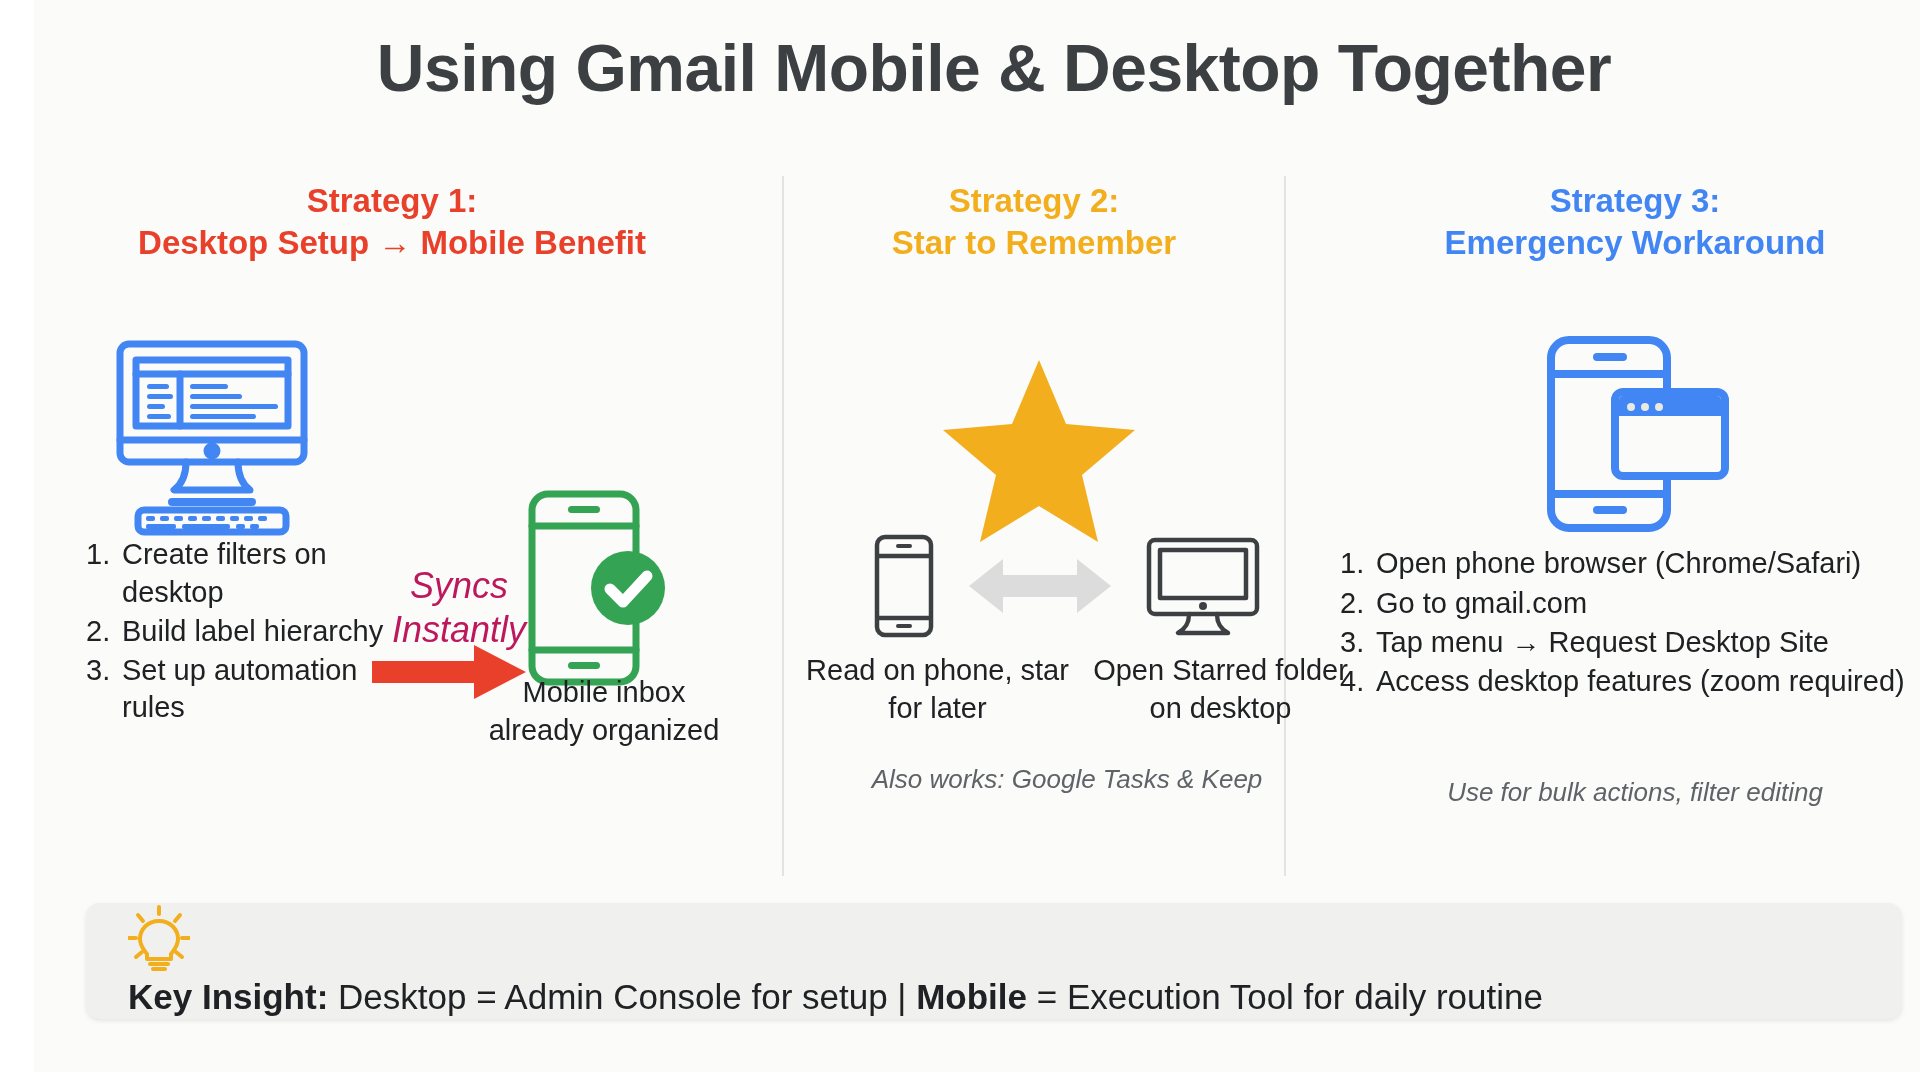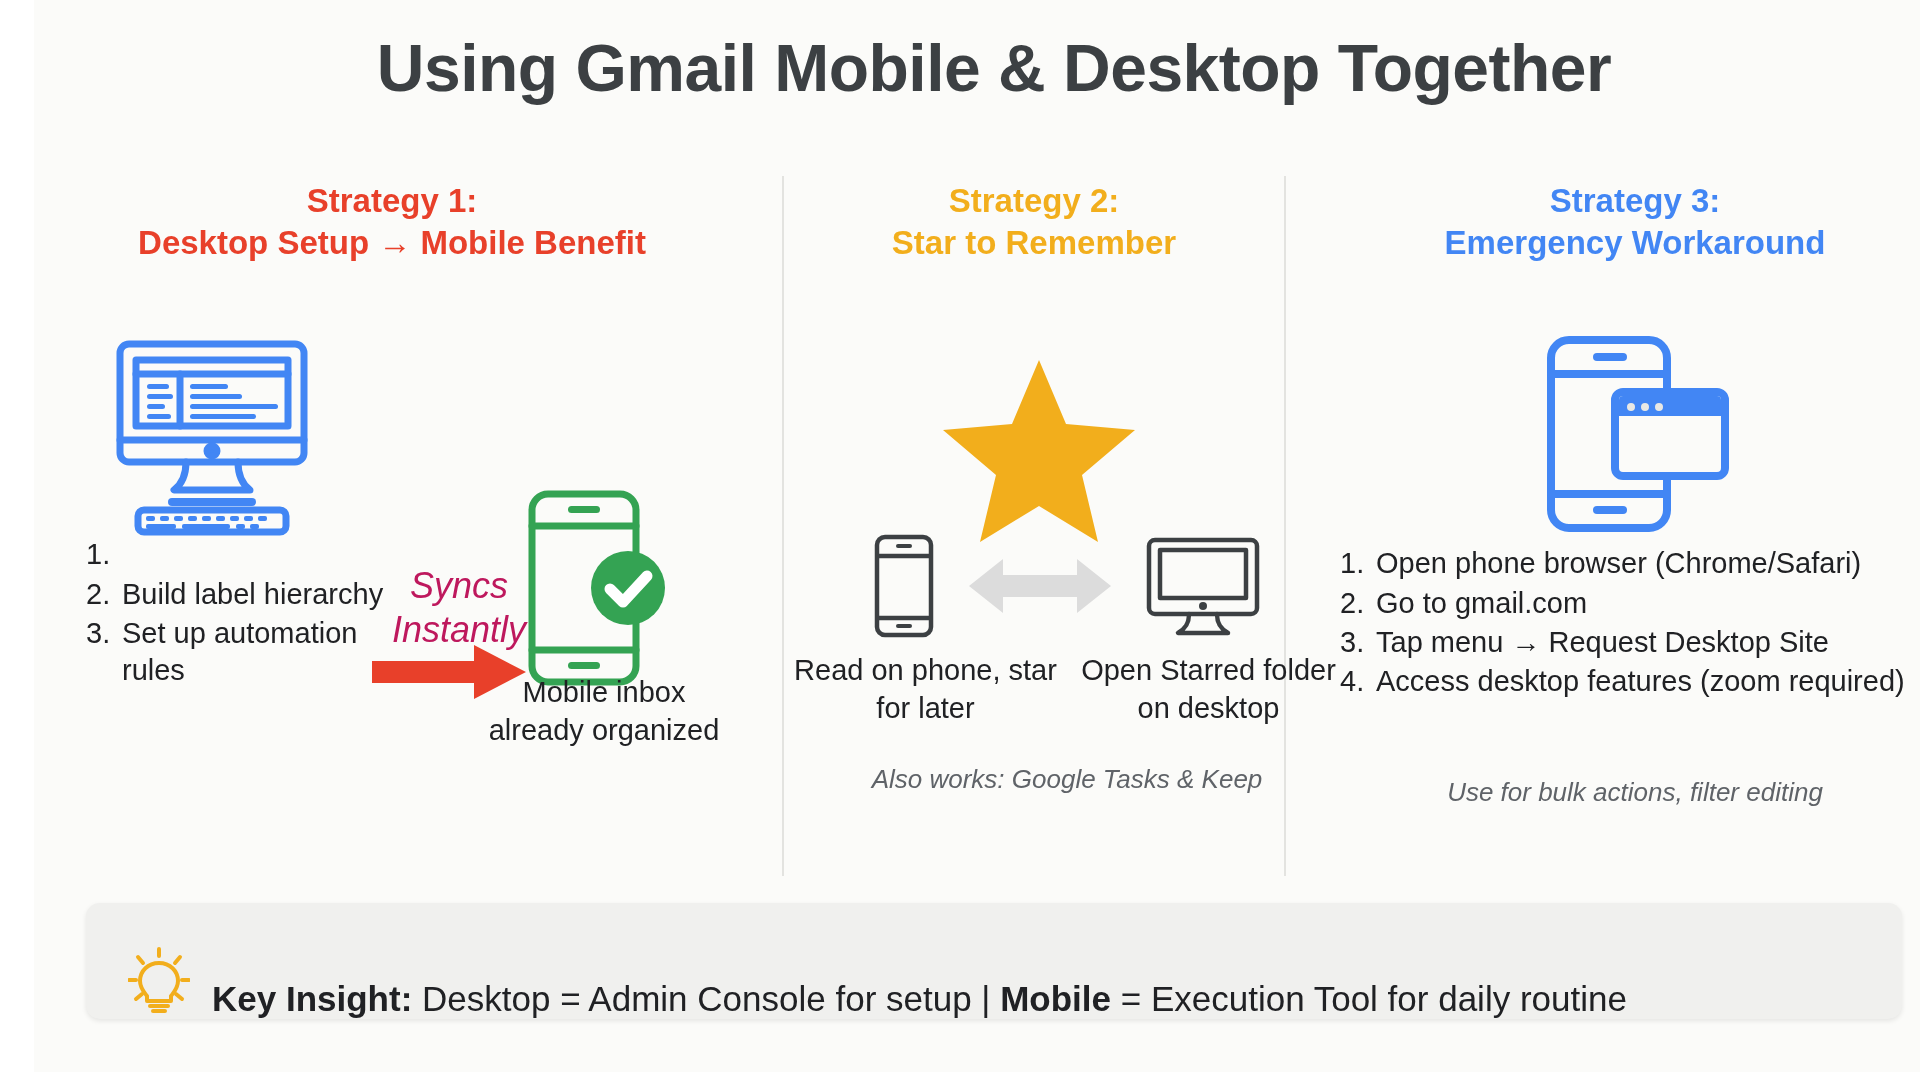--- a/index.html
+++ b/index.html
@@ -263,6 +263,7 @@
         <div class="s1-list">
           <div class="li">
             <span class="num">1.</span>
+            <span class="txt">Create filters on desktop</span>
           </div>
           <div class="li">
             <span class="num">2.</span>

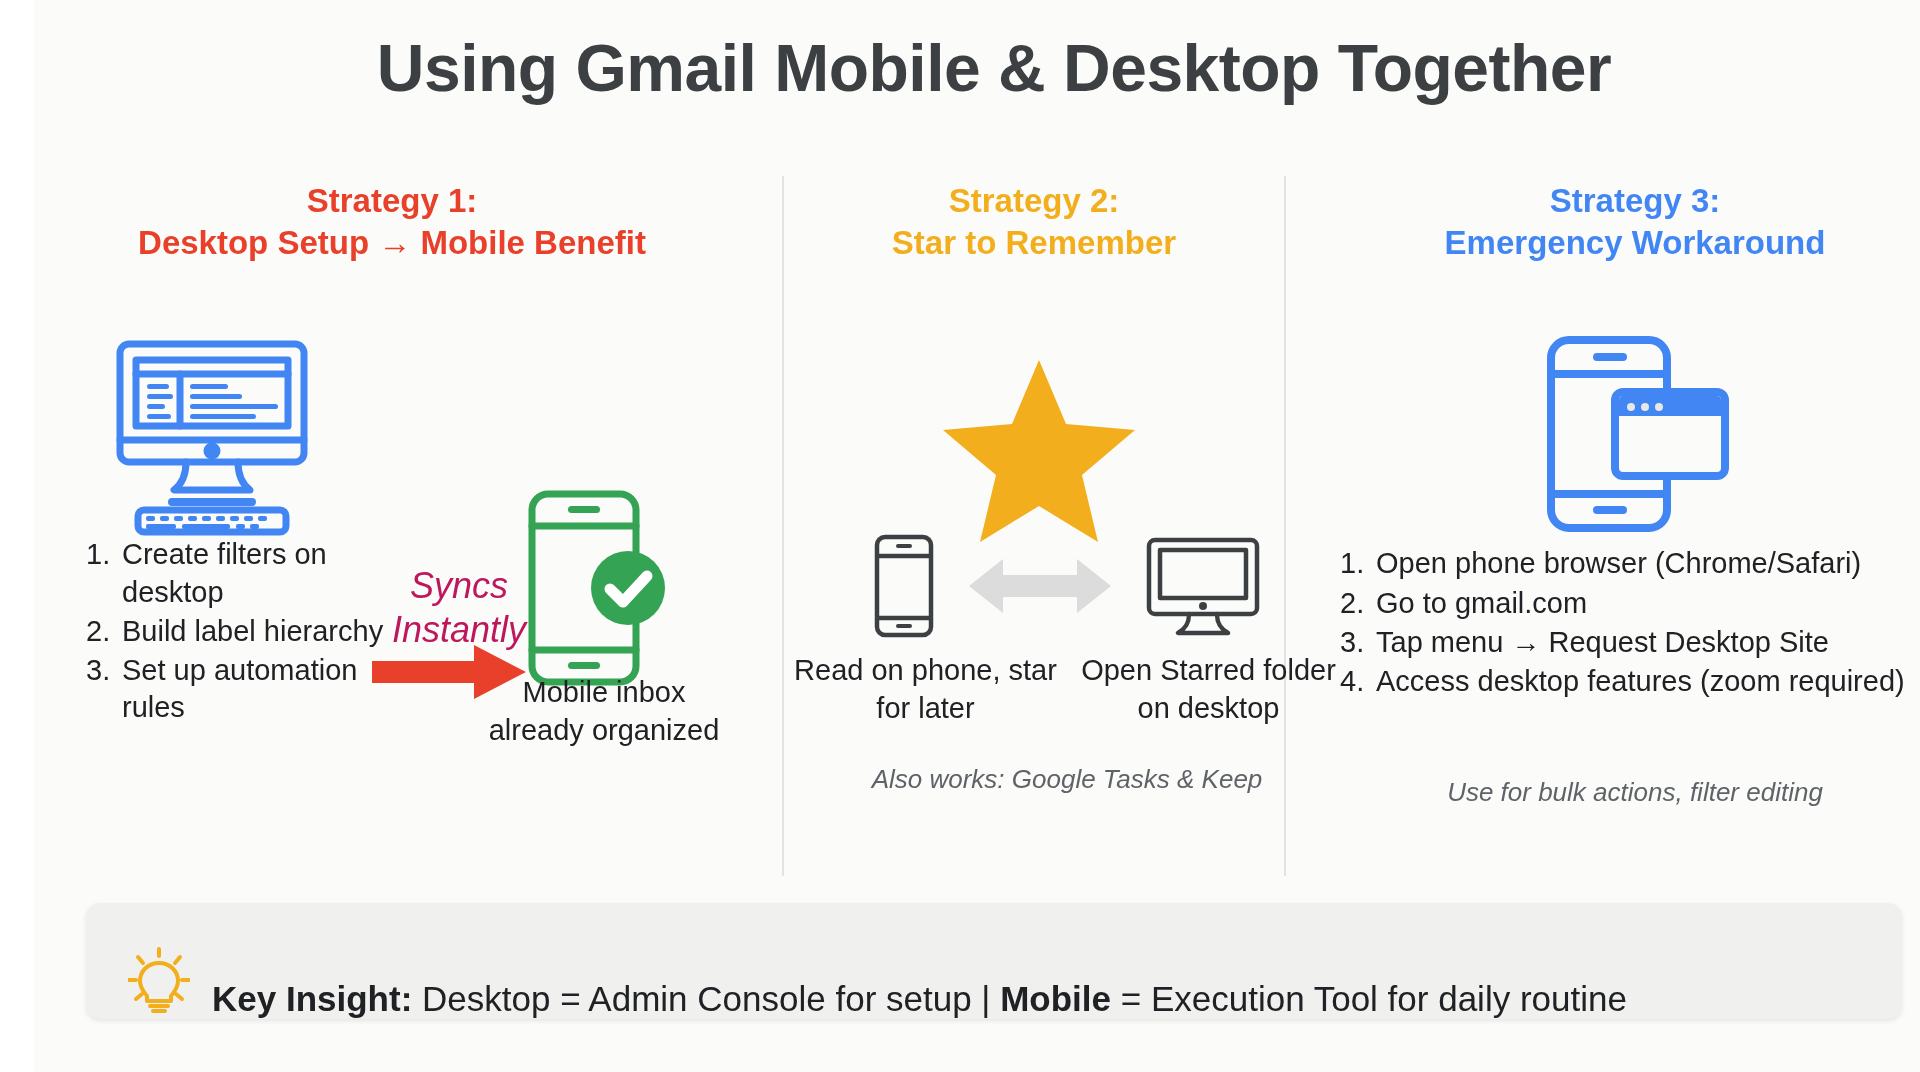--- a/index.html
+++ b/index.html
@@ -138,6 +138,7 @@
     width: 566px;
     display: flex;
     flex-direction: row;
+    padding-left: 12px;
   }
   .s2-cap {
     flex: 1;

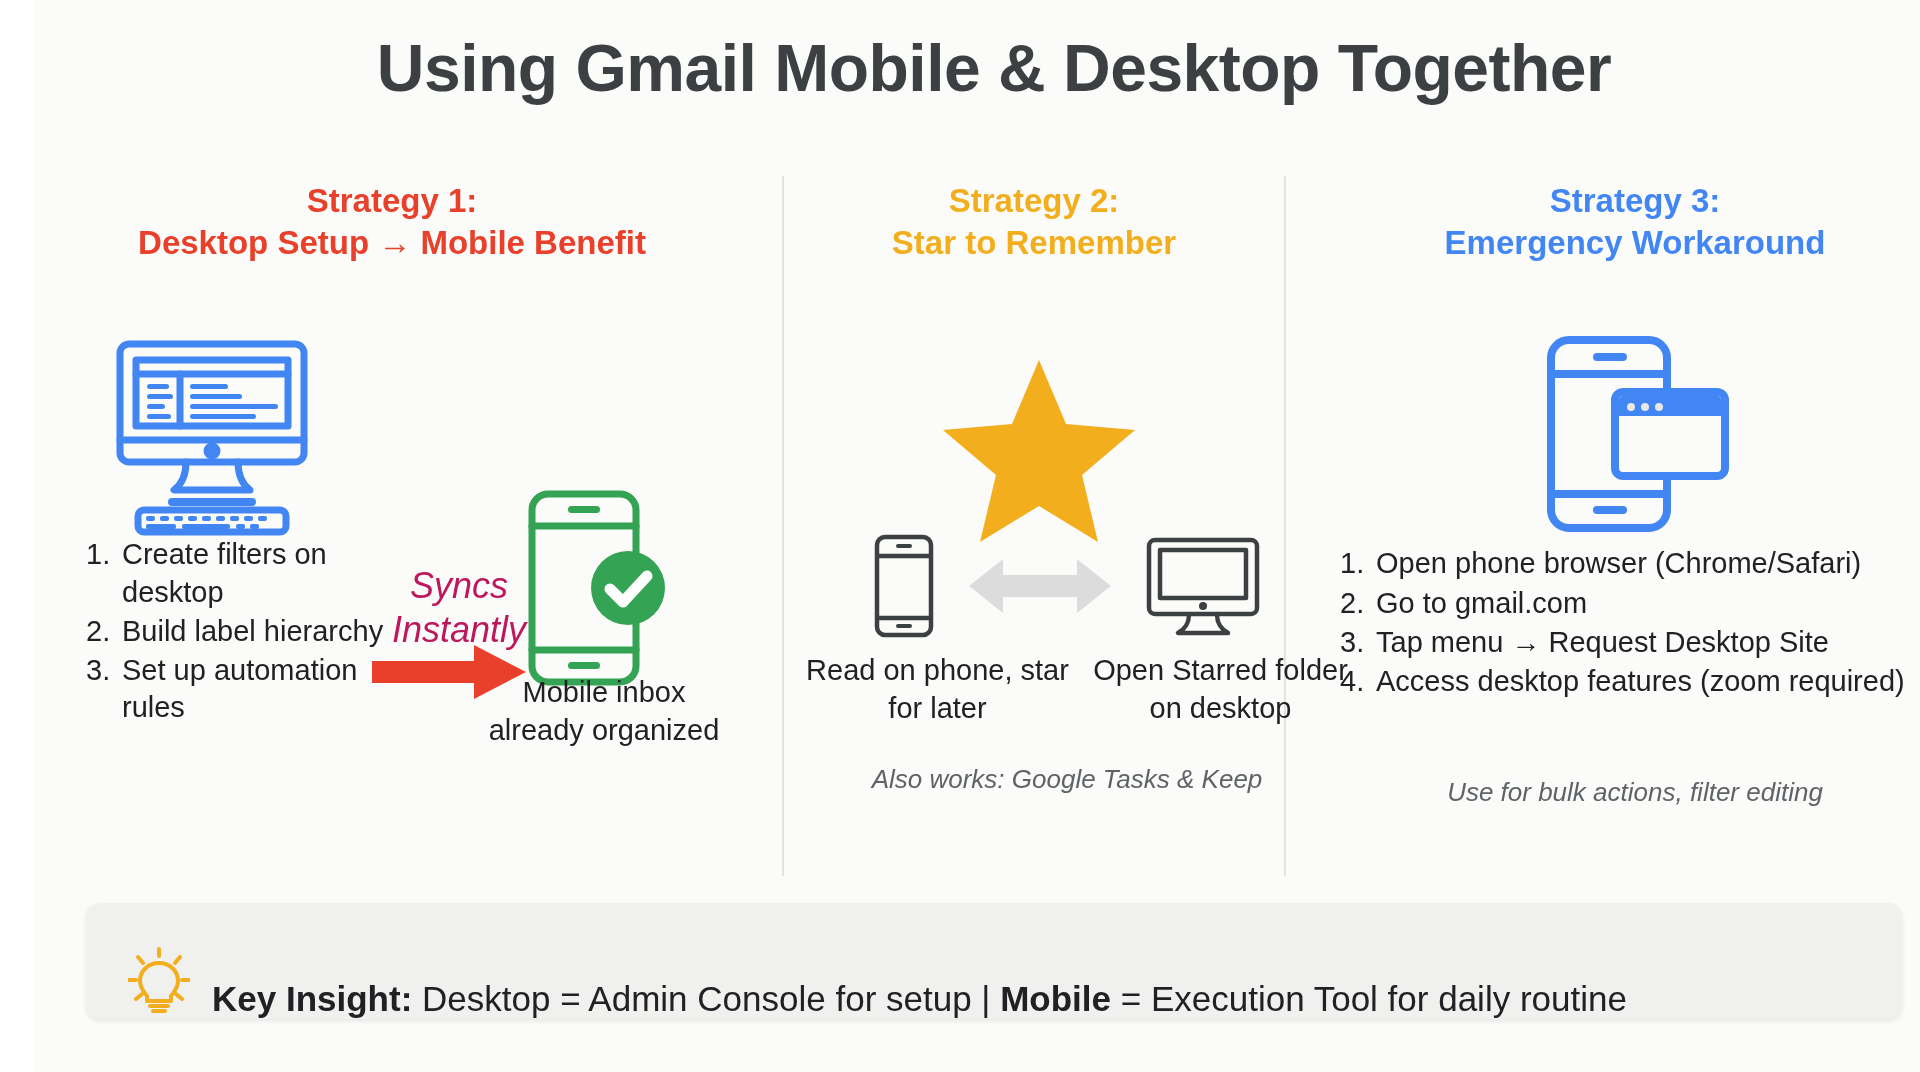--- a/index.html
+++ b/index.html
@@ -193,9 +193,10 @@
     border-radius: 14px;
     box-shadow: 0 2px 5px rgba(0,0,0,0.09);
     display: flex;
-    align-items: flex-end;
+    align-items: flex-start;
     box-sizing: border-box;
     padding-left: 42px;
+    flex-direction: column;
   }
   .footer .bulb { flex: none; margin-right: 22px; margin-top: 2px; }
   .footer .ftext {

